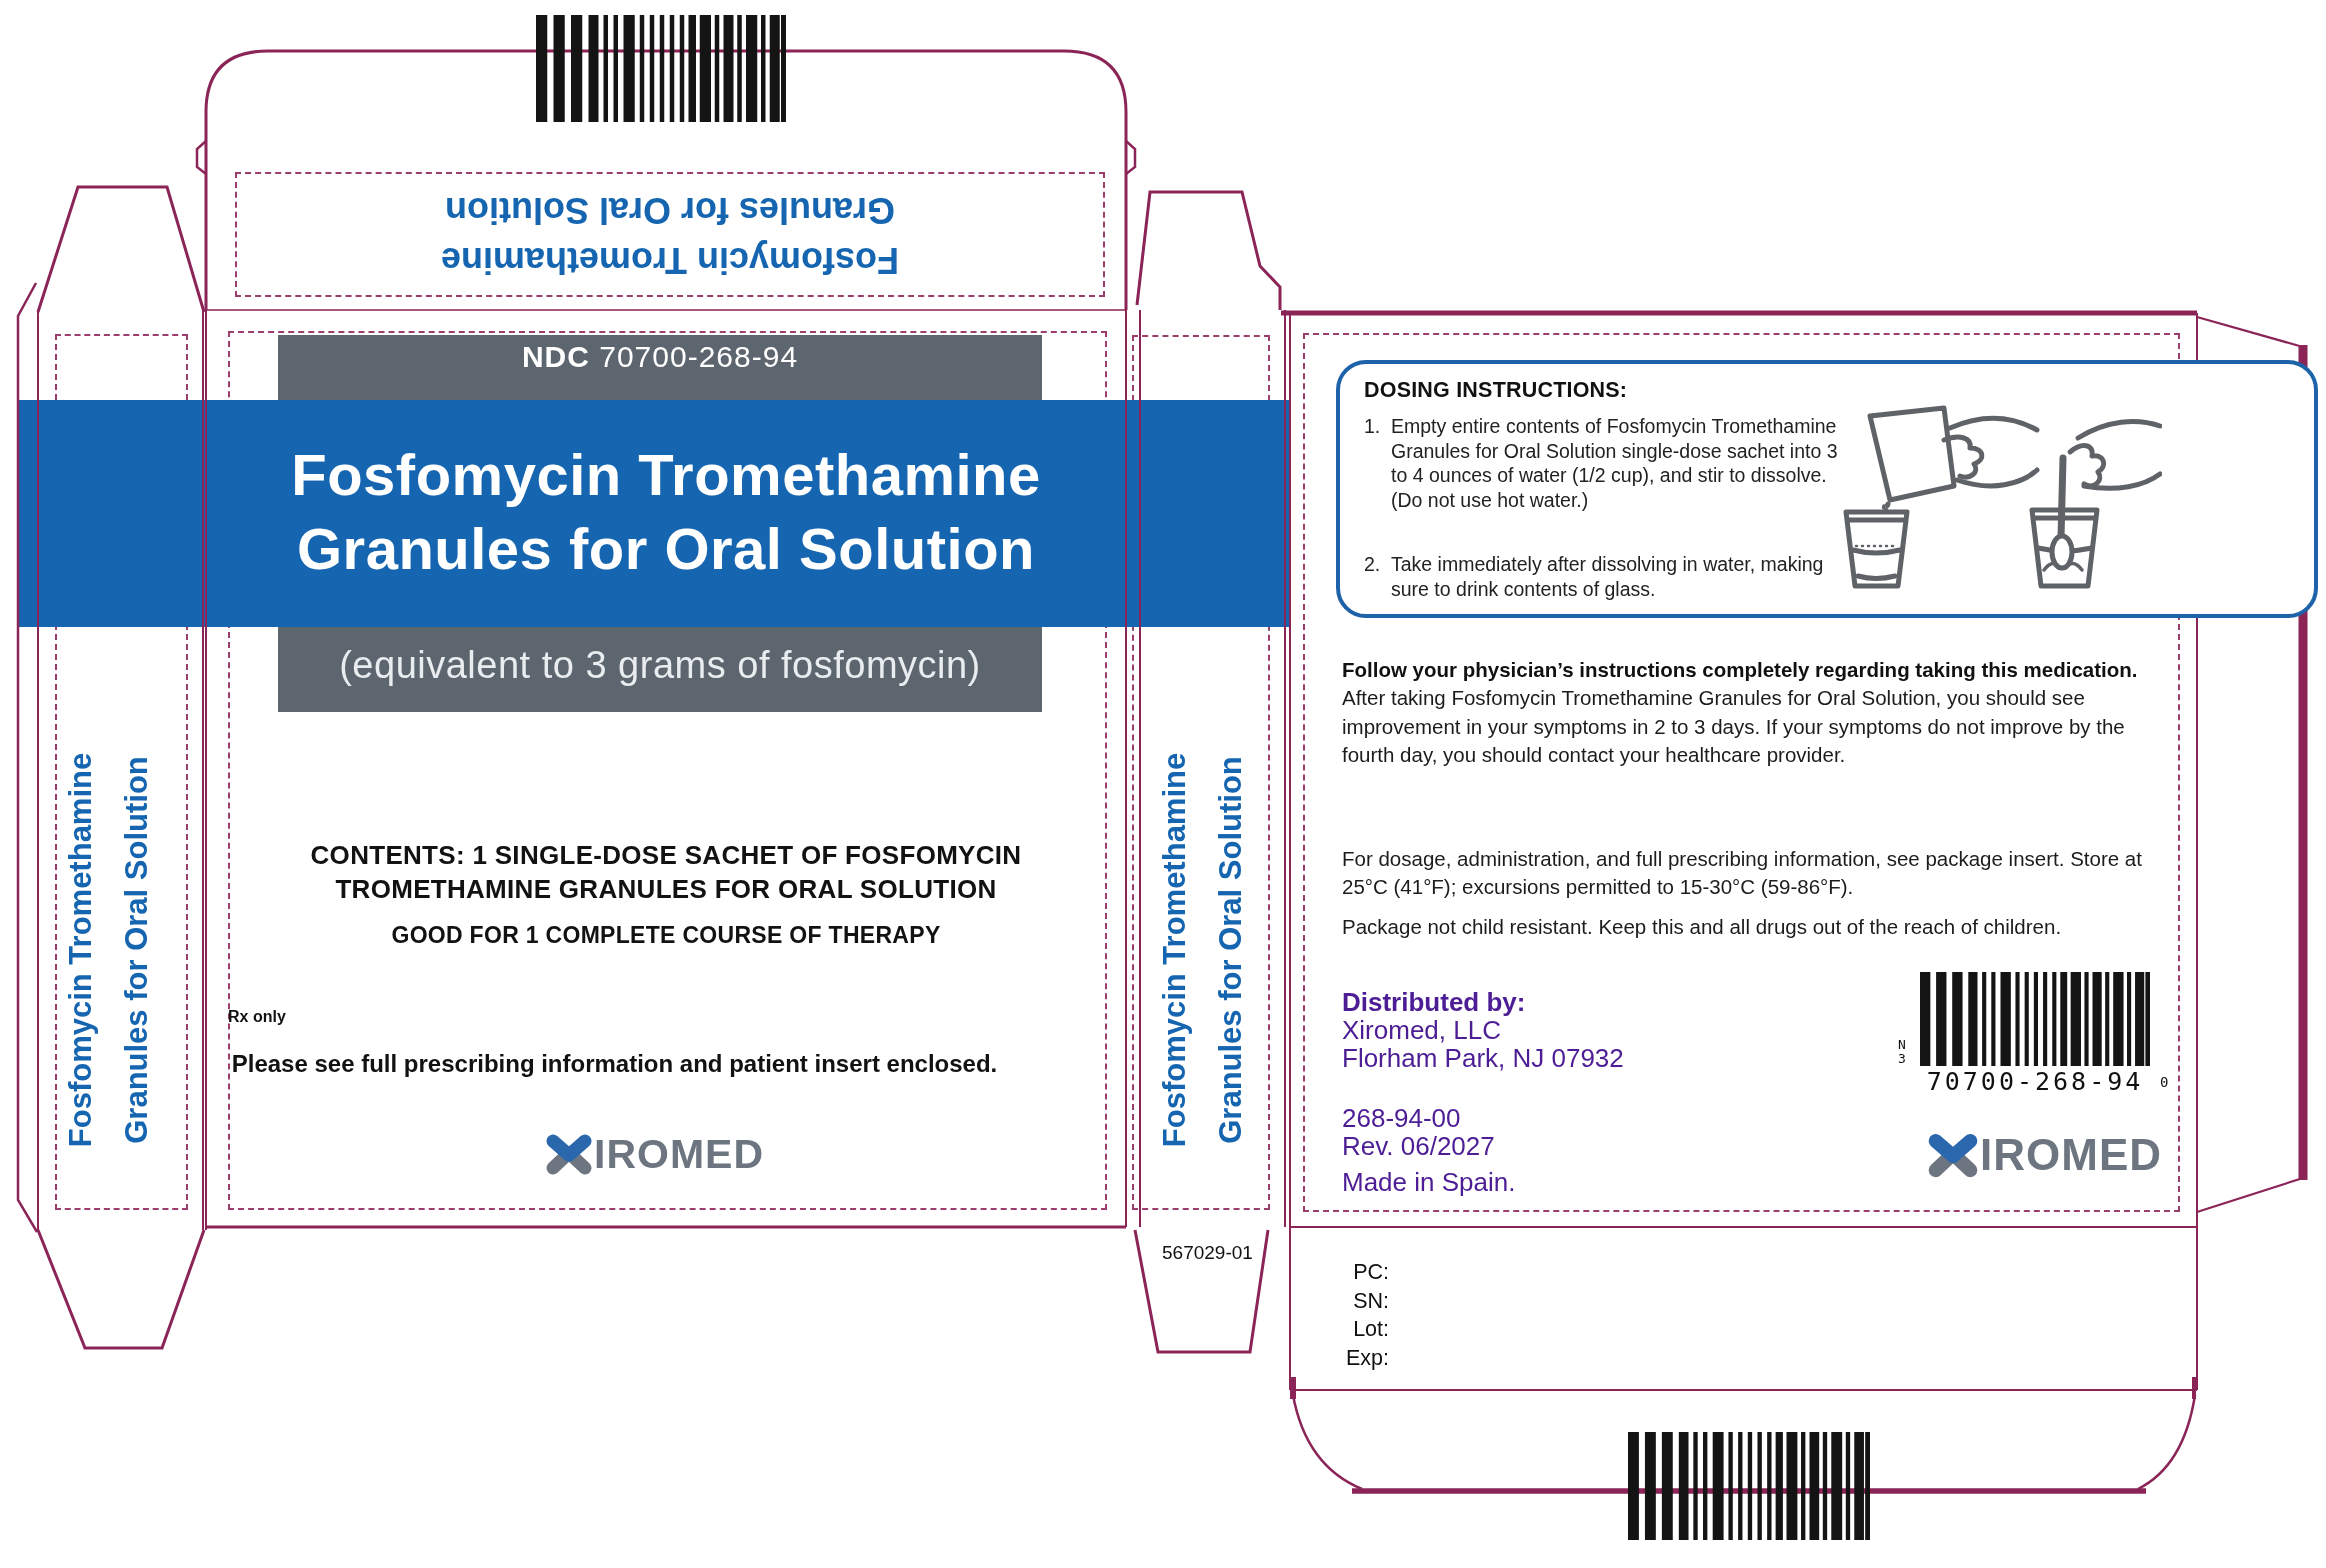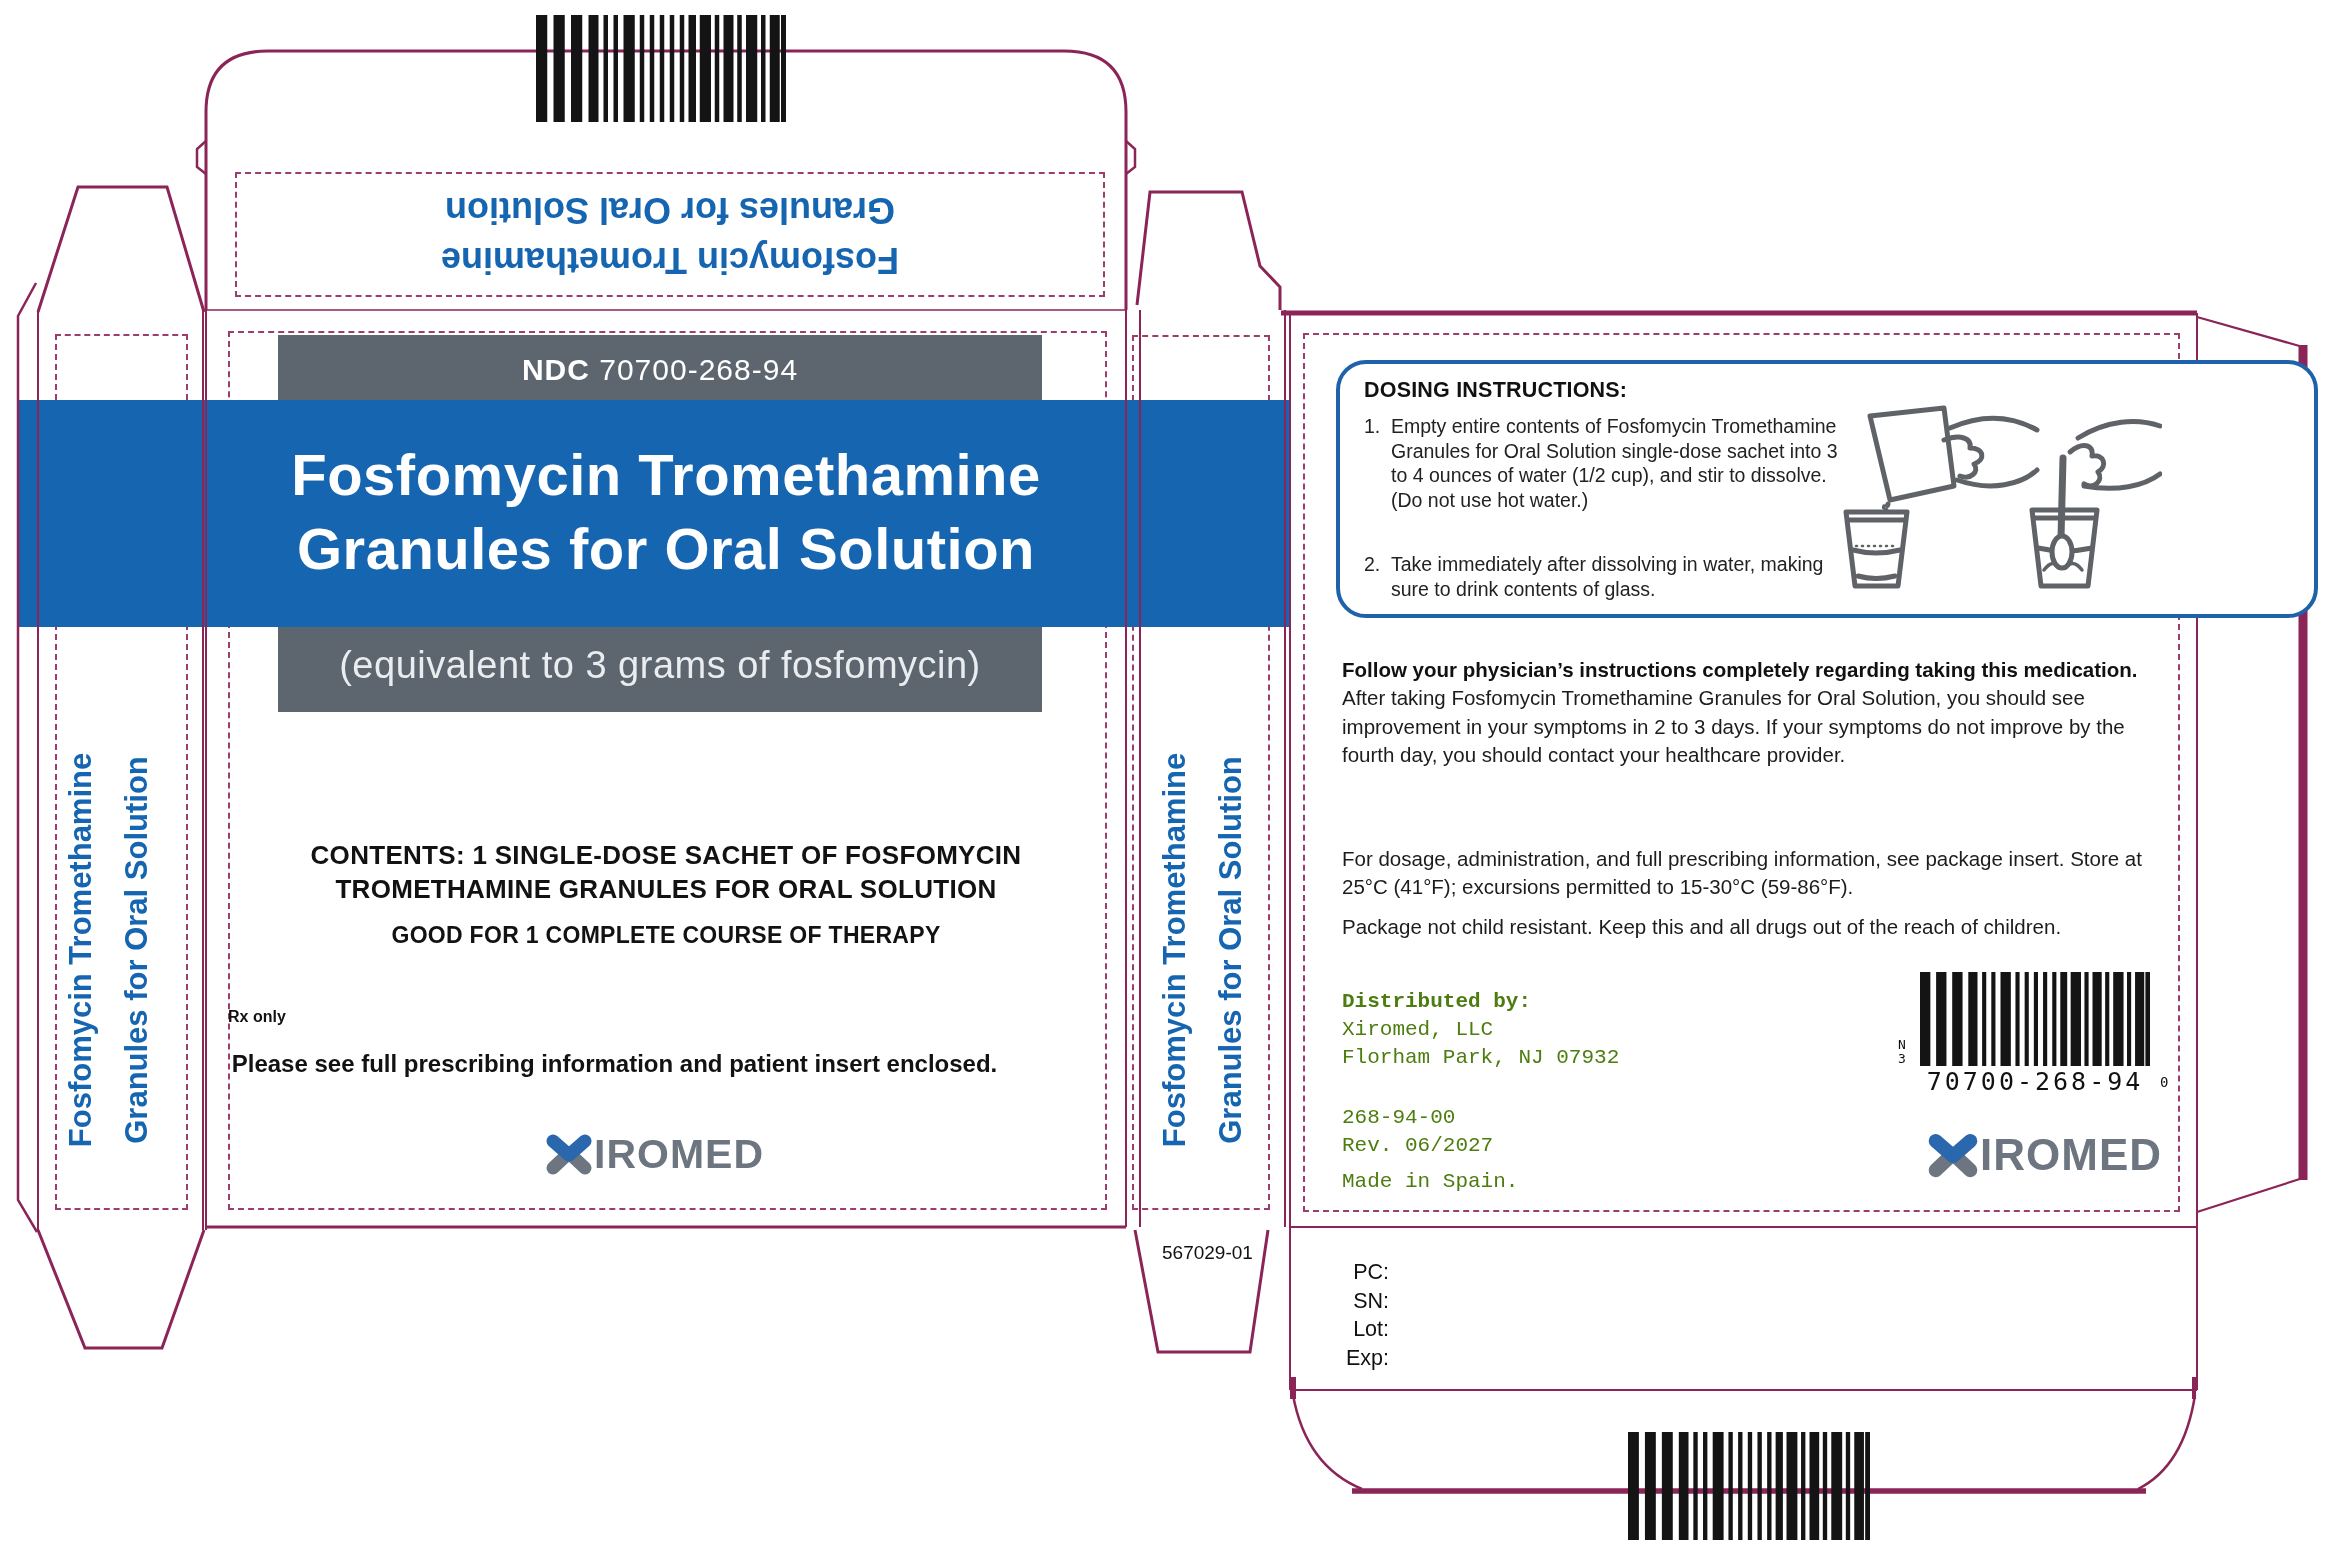--- a/index.html
+++ b/index.html
@@ -151,7 +151,7 @@
     </div>
   </div>
 
-  <div class="abs z-content ndc-line" style="left:278px; top:353px; width:764px;">
+  <div class="abs z-content ndc-line" style="left:278px; top:340px; width:764px;">
     <b>NDC</b>&nbsp;<span>70700-268-94</span>
   </div>
 

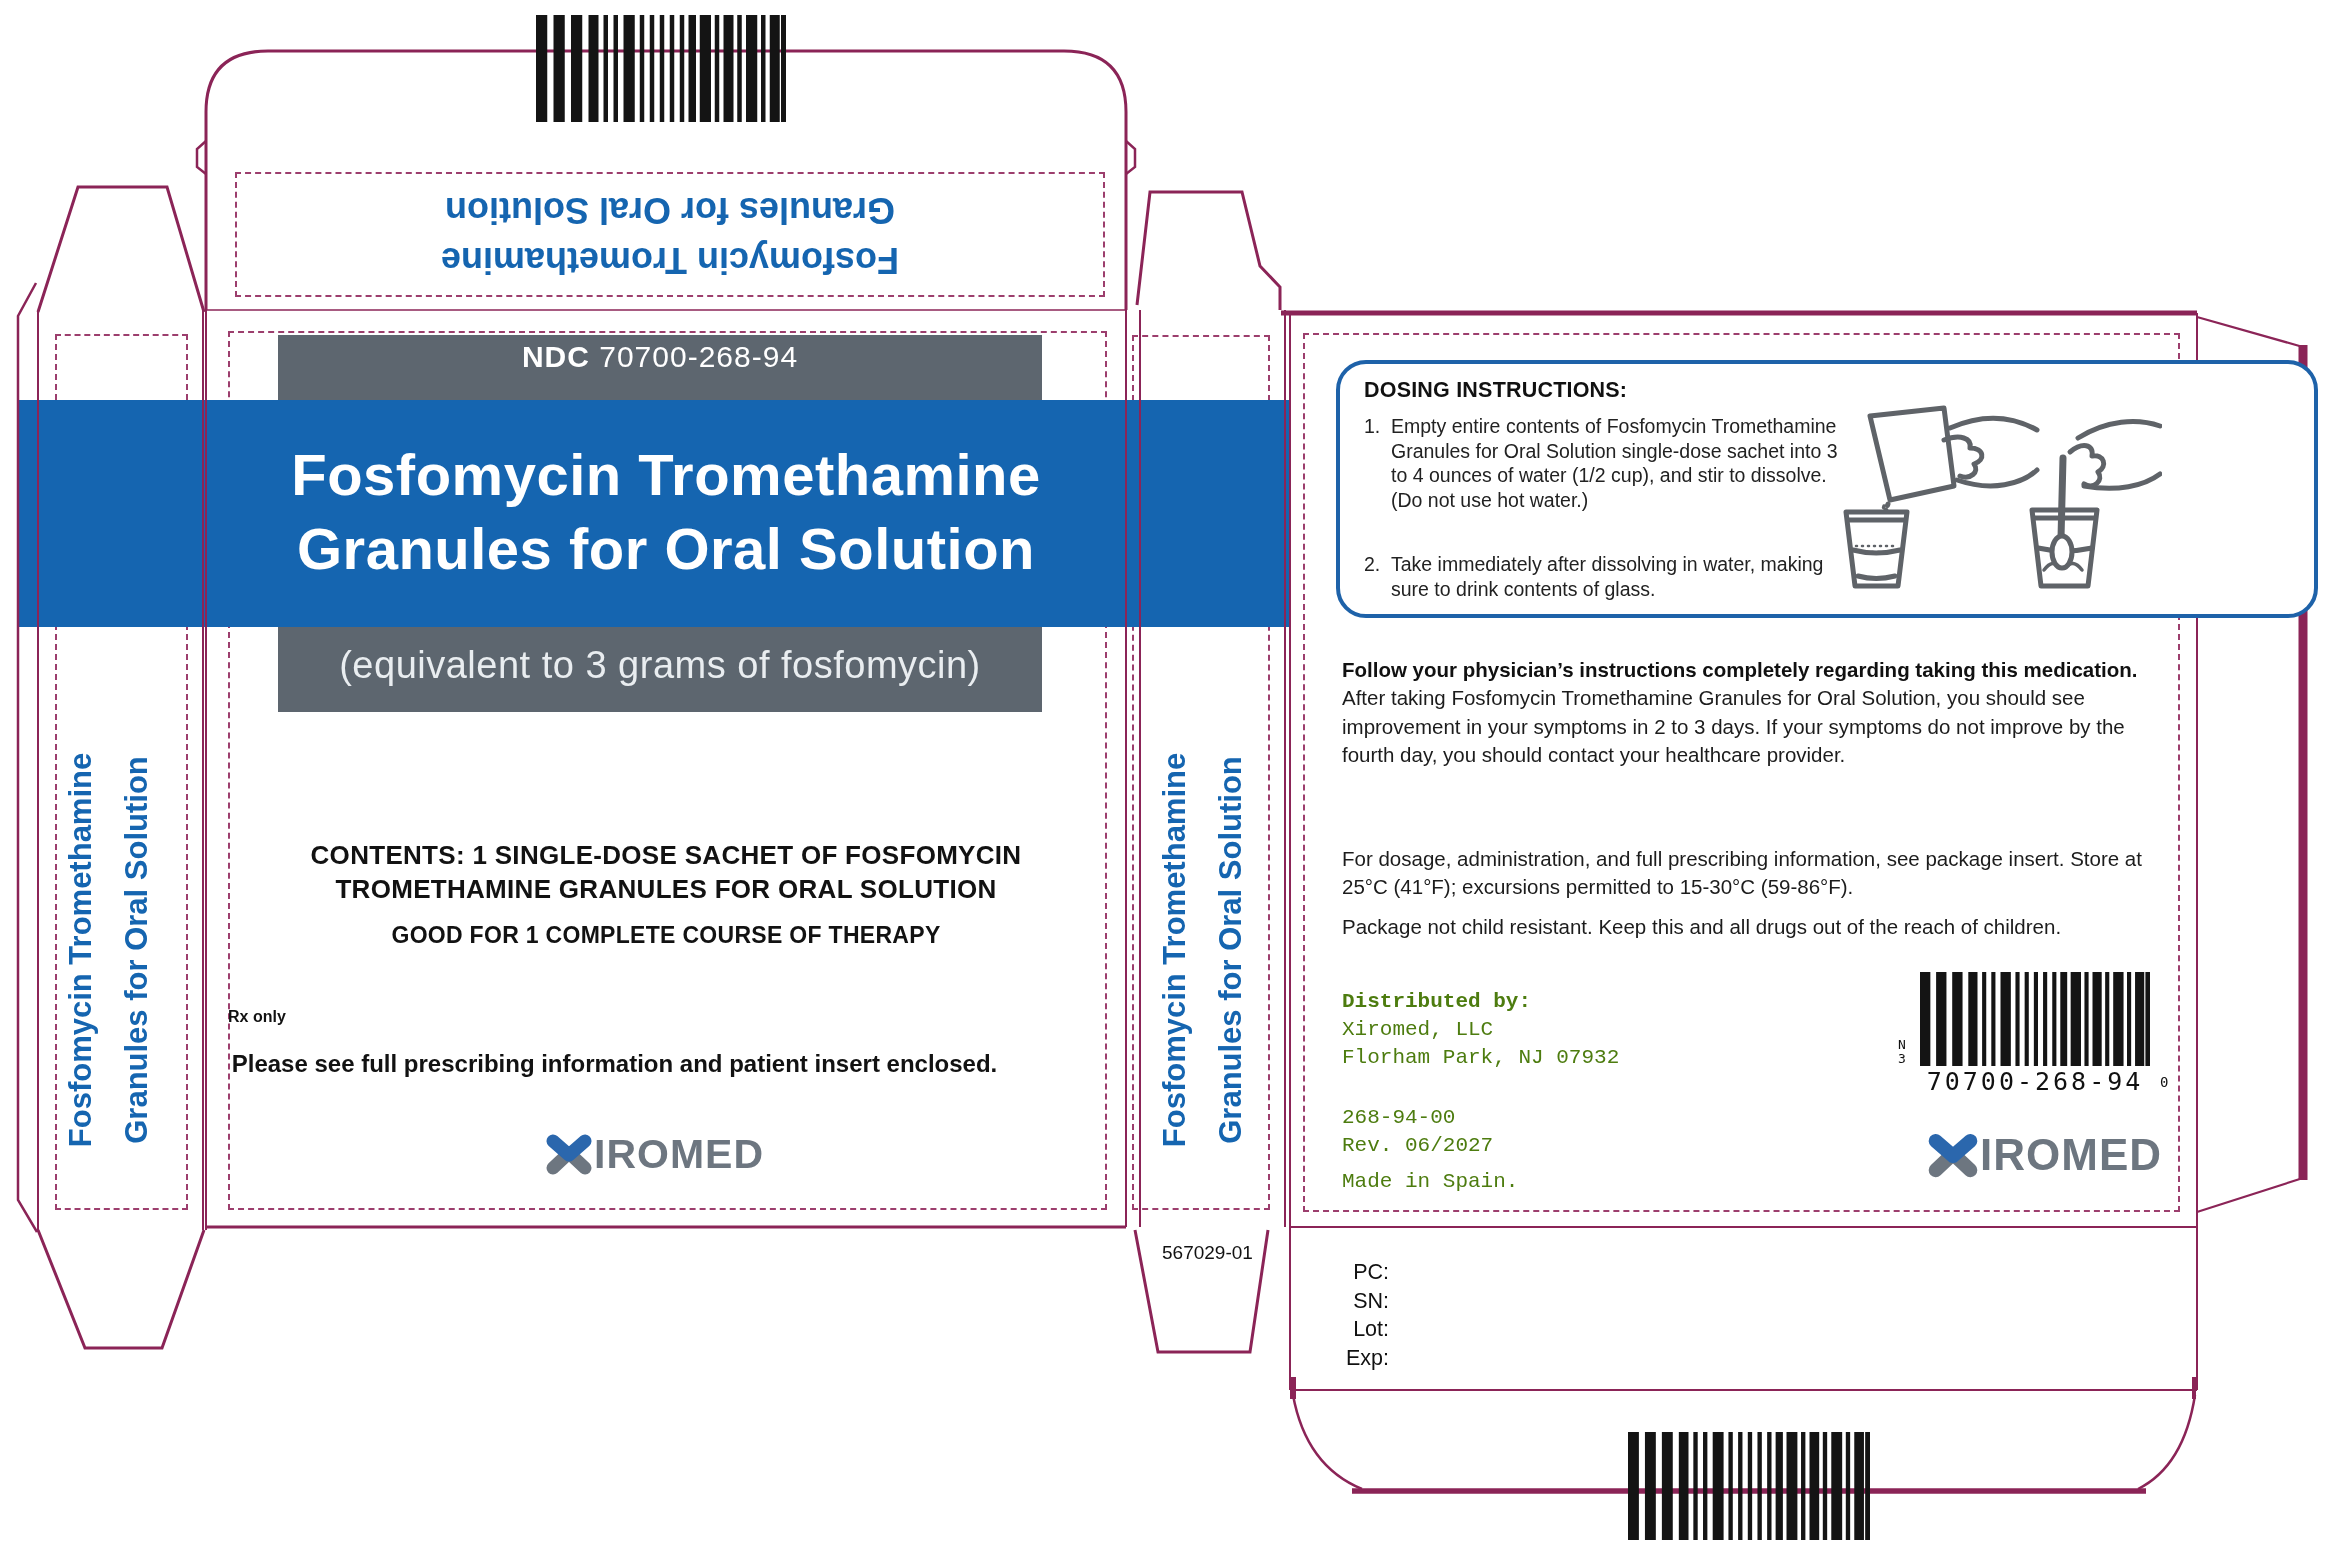--- a/index.html
+++ b/index.html
@@ -41,7 +41,7 @@
   .step-num { width:27px; flex:none; }
   .para { font-size:20.5px; line-height:28.3px; color:#1c1c1c; }
   .para b { font-weight:bold; color:#111; }
-  .addr { font-size:21px; line-height:28px; color:#4d7c0f;font-family:Liberation Mono, monospace; }
+  .addr { font-size:26px; line-height:28px; color:#4c1d95; }
   .addr .b { font-weight:bold; }
 
   .mono { font-family:"DejaVu Sans Mono", monospace; }

